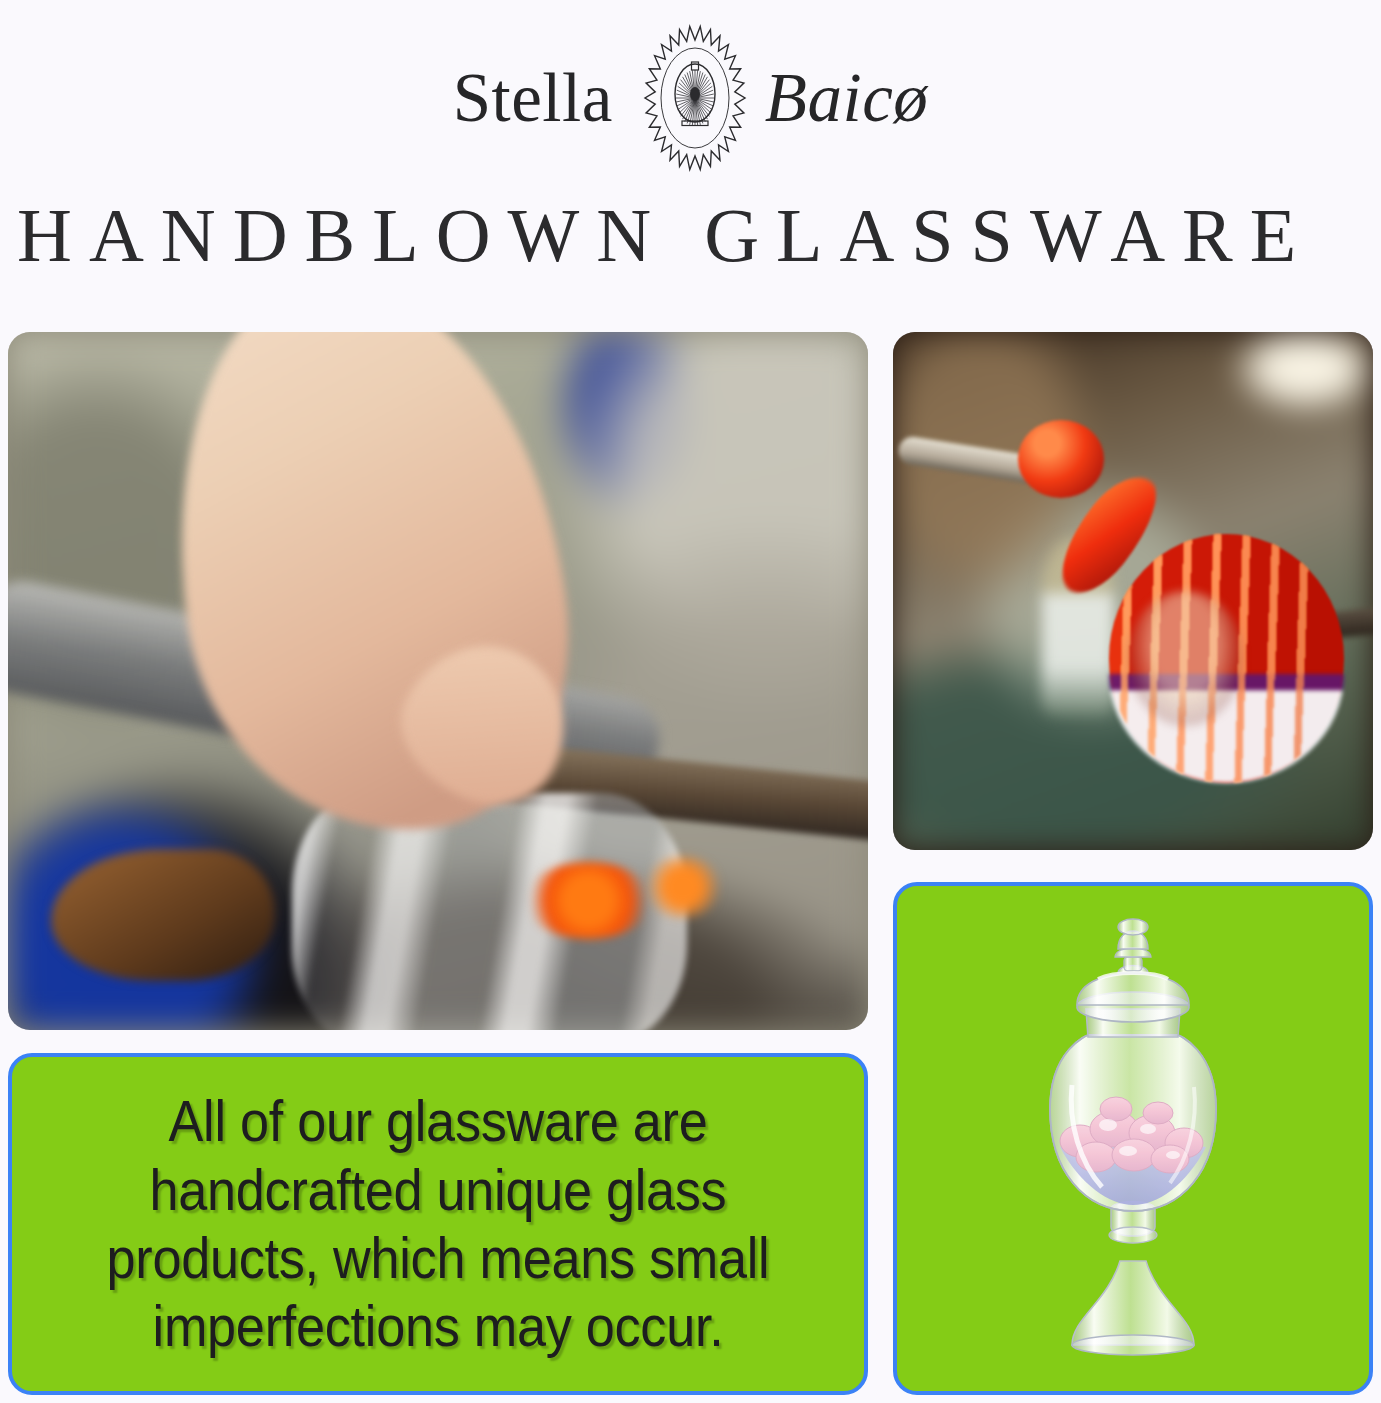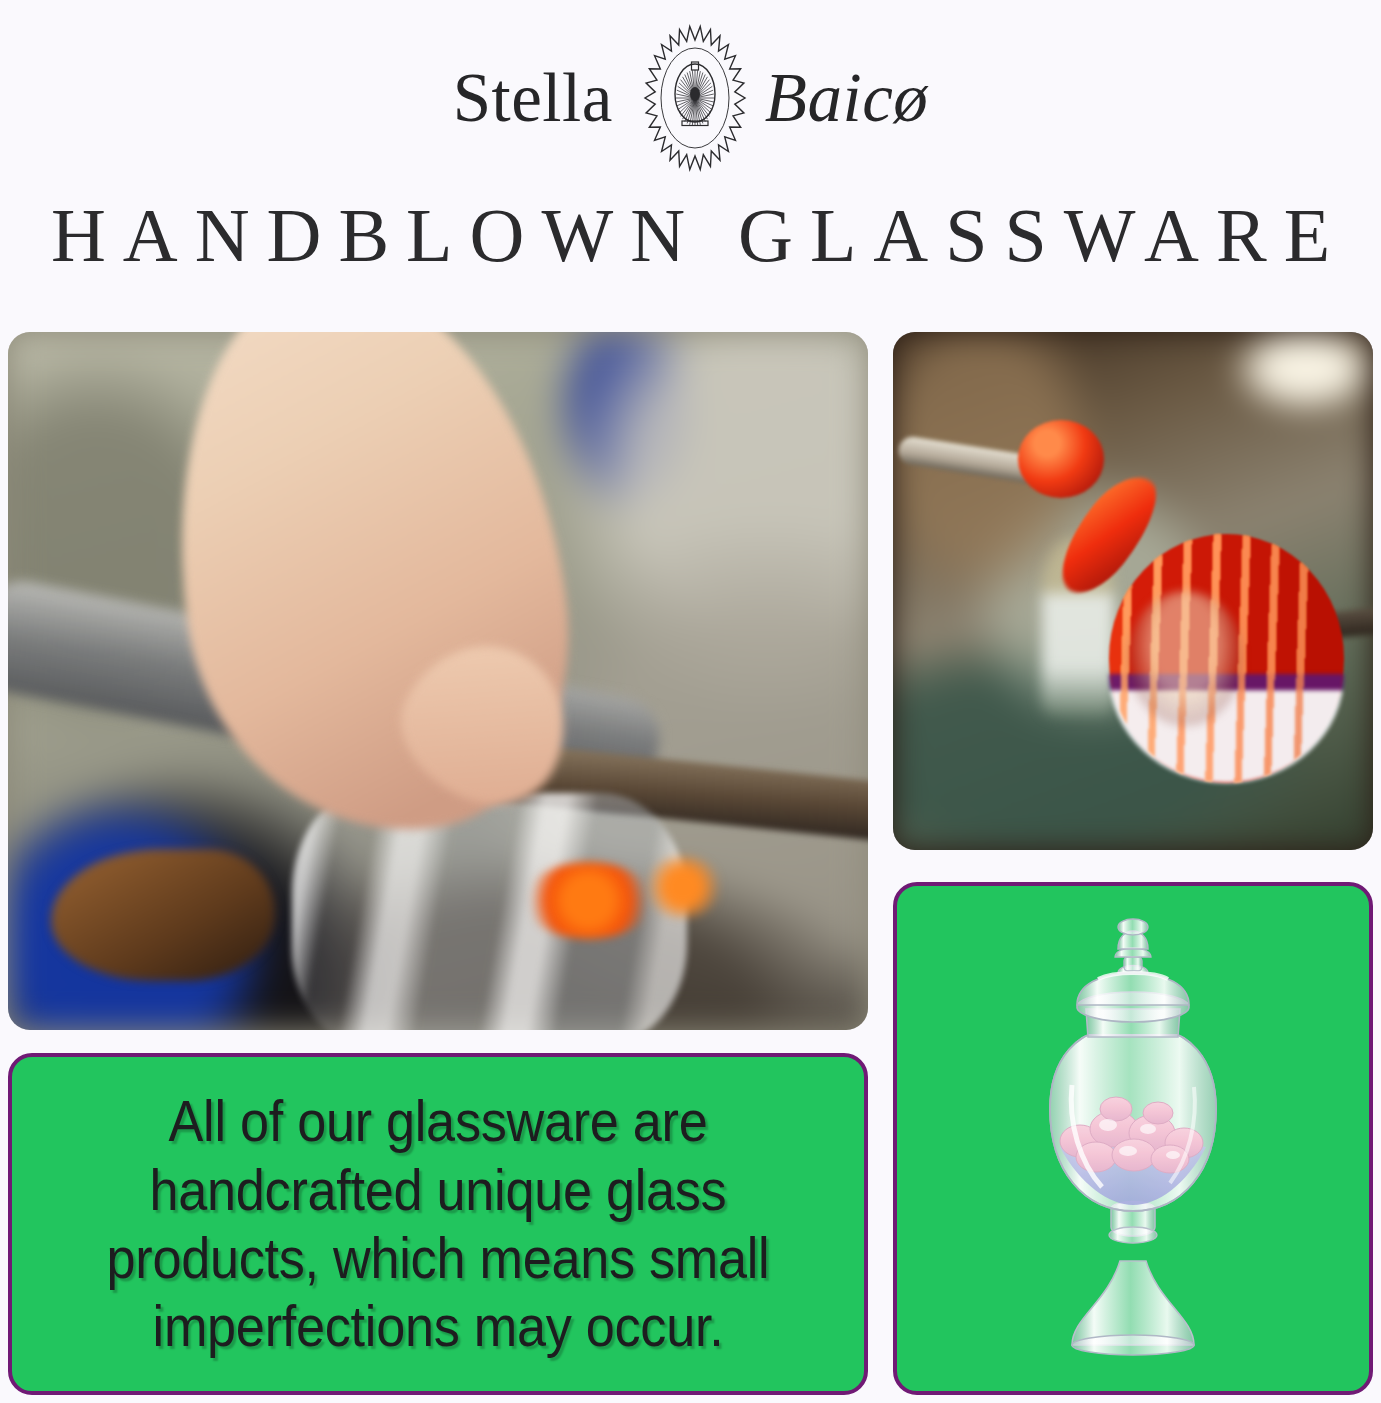--- a/index.html
+++ b/index.html
@@ -52,7 +52,6 @@
     left: 0;
     top: 196px;
     width: 1381px;
-    text-align: center;
     font-family: "Liberation Serif", serif;
     font-size: 76px;
     font-weight: 400;

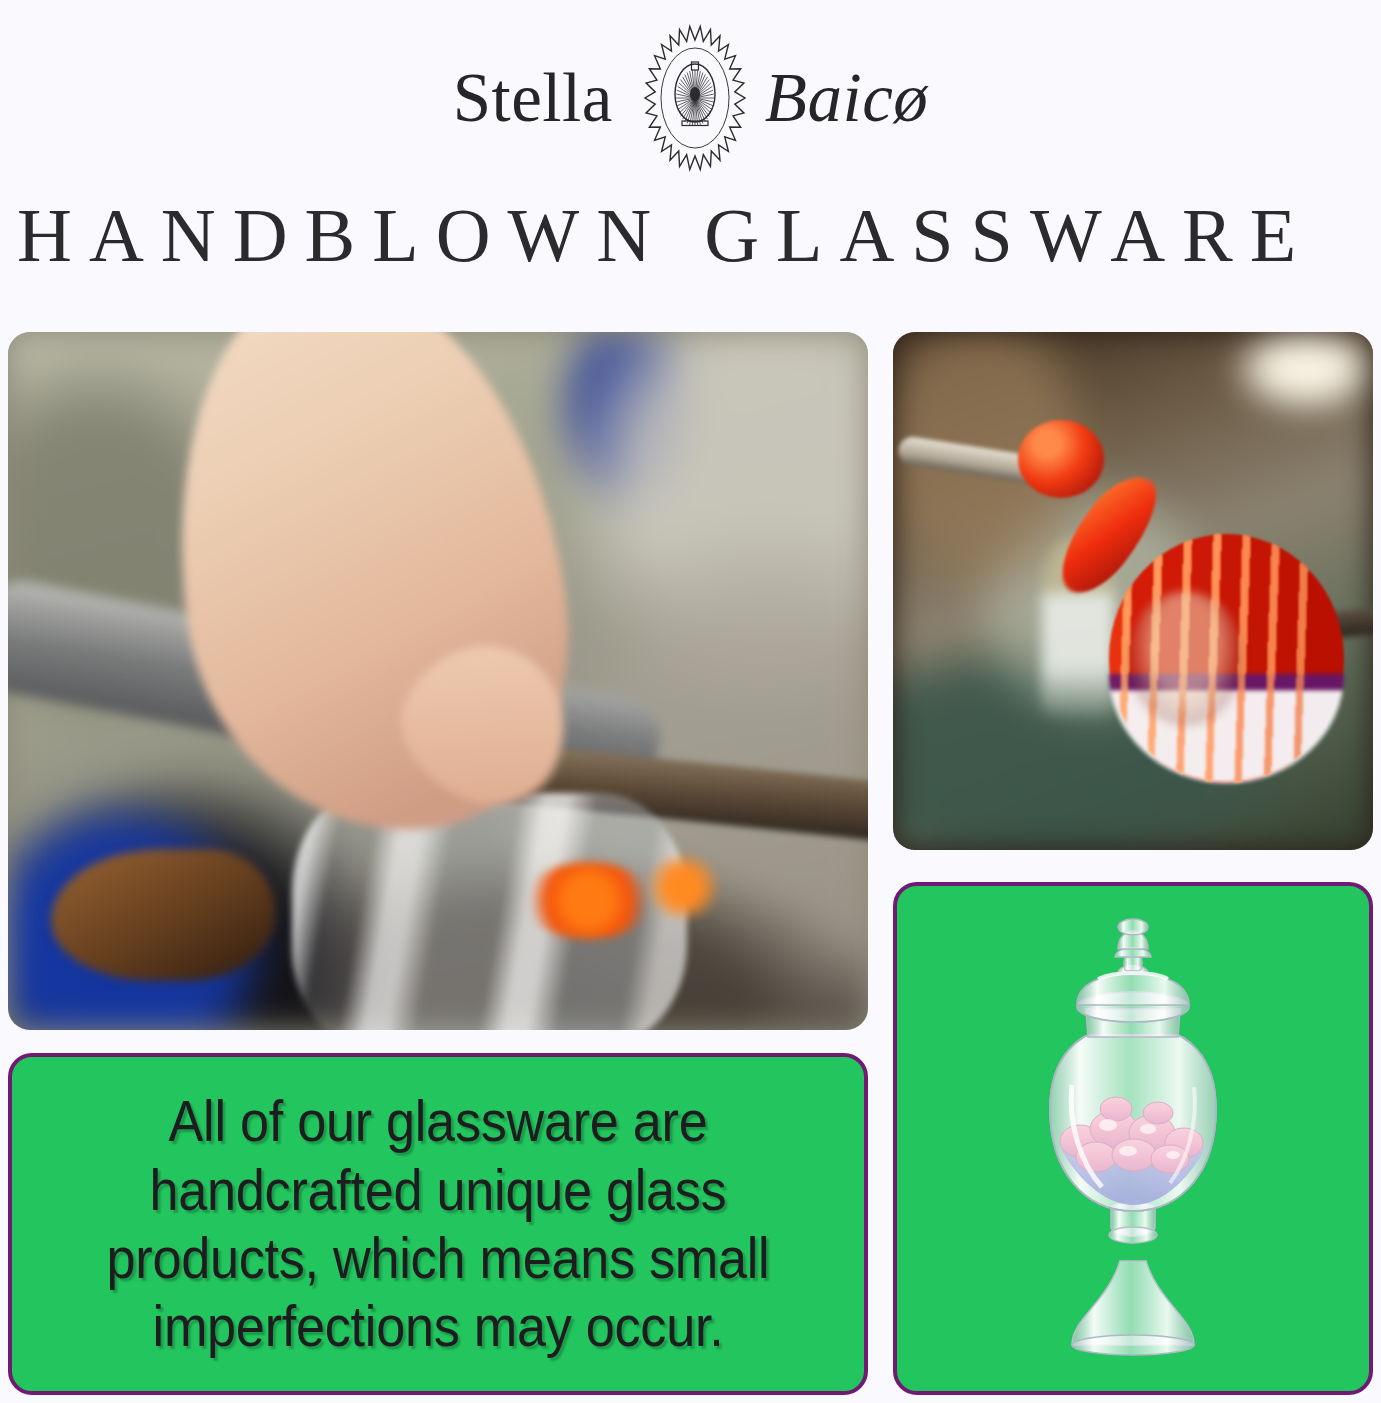--- a/index.html
+++ b/index.html
@@ -87,9 +87,9 @@
   
   .boxed {
     position: absolute;
-    border: 4px solid #701a75;
+    border: 4px solid #3b82f6;
     border-radius: 24px;
-    background: #22c55e;
+    background: #84cc16;
     box-sizing: border-box;
   }
   #disclaimer-box {

